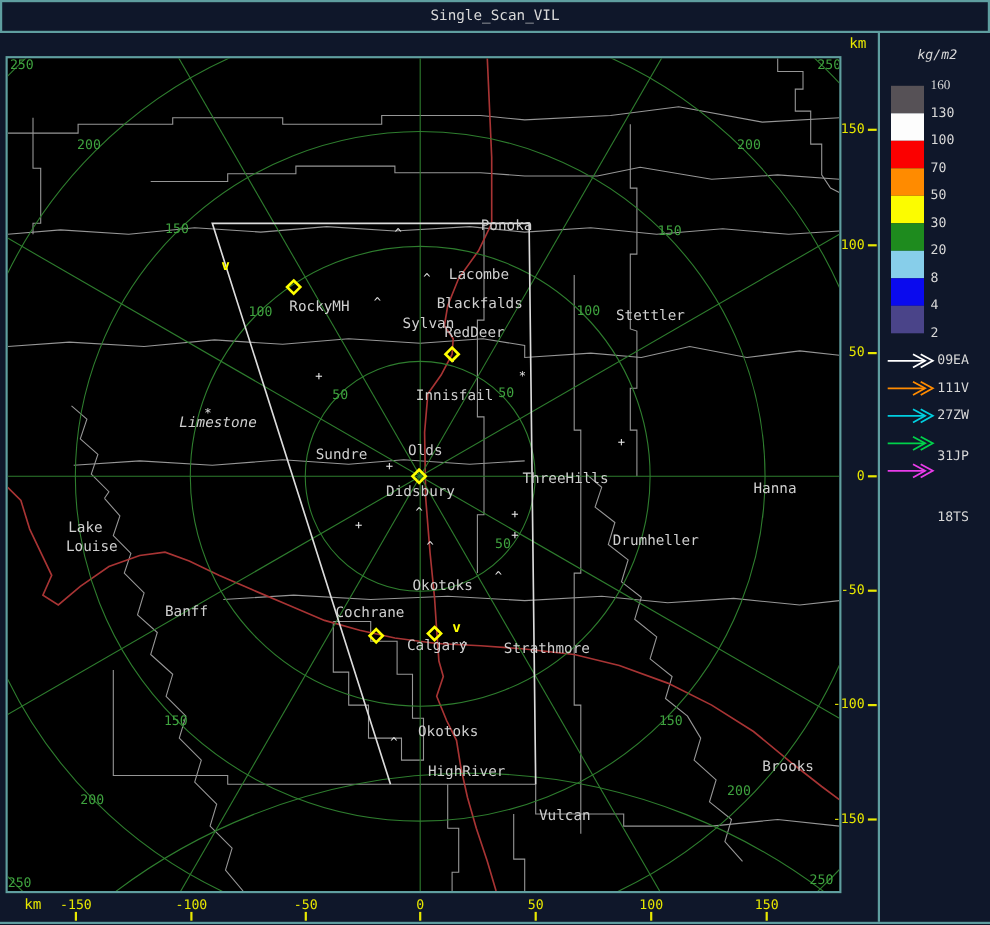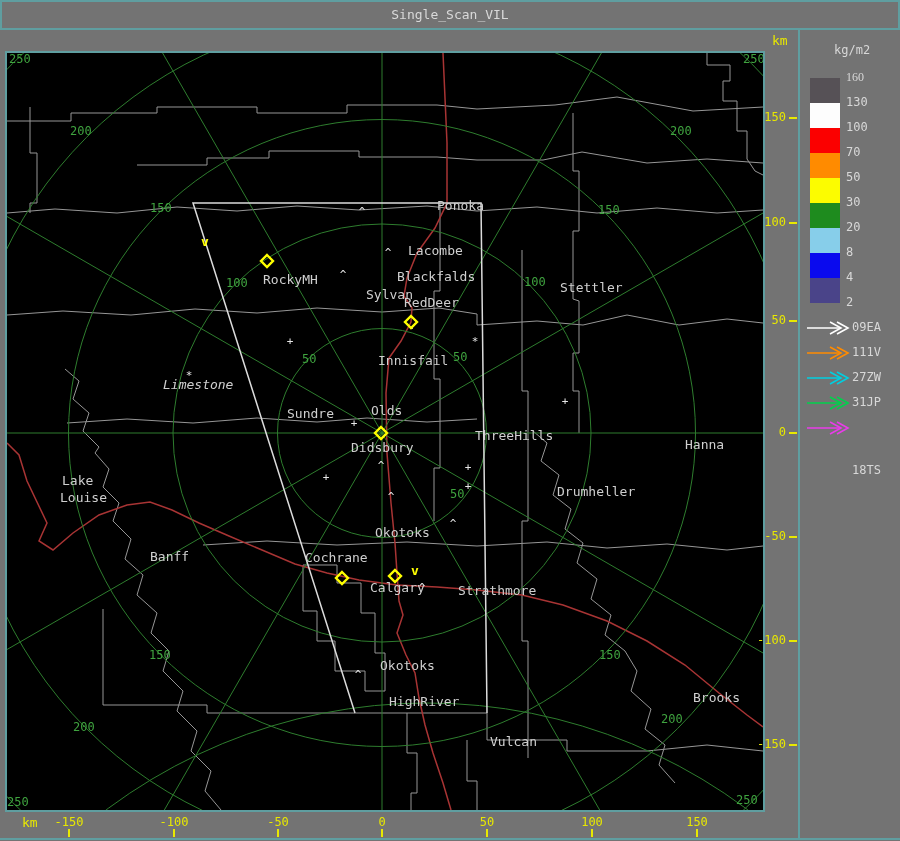--- a/index.html
+++ b/index.html
@@ -3,7 +3,7 @@
 <meta charset="utf-8">
 <style>
   html,body{margin:0;padding:0;background:#000;}
-  #app{position:relative;width:900px;height:841px;background:#737373;overflow:hidden;
+  #app{position:relative;width:900px;height:841px;background:#0f172a;overflow:hidden;
        font-family:"DejaVu Sans Mono","Liberation Mono",monospace;}
   .titlebar{position:absolute;left:0;top:0;width:900px;height:30px;box-sizing:border-box;
             border:2px solid #5f9ea0;text-align:center;color:#d9d9d9;font-size:13px;line-height:26px;}

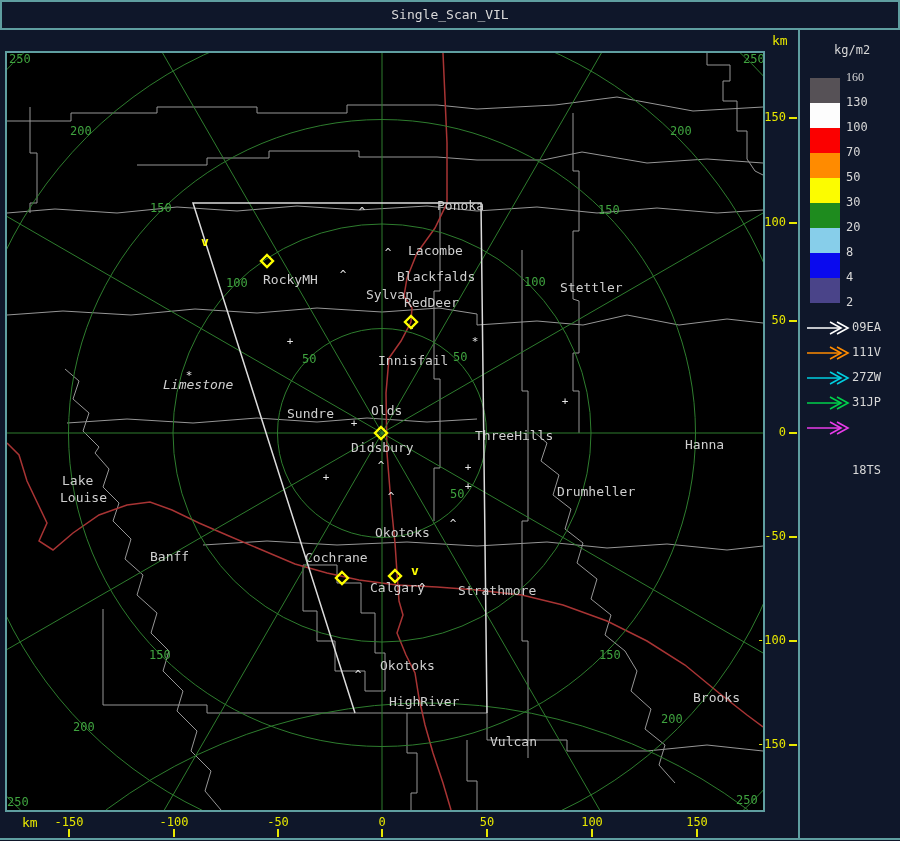--- a/index.html
+++ b/index.html
@@ -21,7 +21,7 @@
   .tick-b{position:absolute;top:829px;width:2px;height:8px;background:#e8e800;}
   .hline{position:absolute;left:0;width:900px;height:2px;background:#5f9ea0;}
   #legend{position:absolute;left:798px;top:29px;width:102px;height:809px;border-left:2px solid #5f9ea0;}
-  .scale-title{position:absolute;left:34px;top:14px;color:#d8d8d8;font-size:12px;}
+  .scale-title{position:absolute;left:34px;top:14px;color:#d8d8d8;font-size:12px;font-style:italic;}
   .scale-block{position:absolute;left:10px;width:30px;height:25px;}
   .scale-val{position:absolute;left:46px;color:#d8d8d8;font-size:12px;line-height:15px;}
   .track-id{position:absolute;left:52px;color:#d8d8d8;font-size:12px;line-height:15px;}

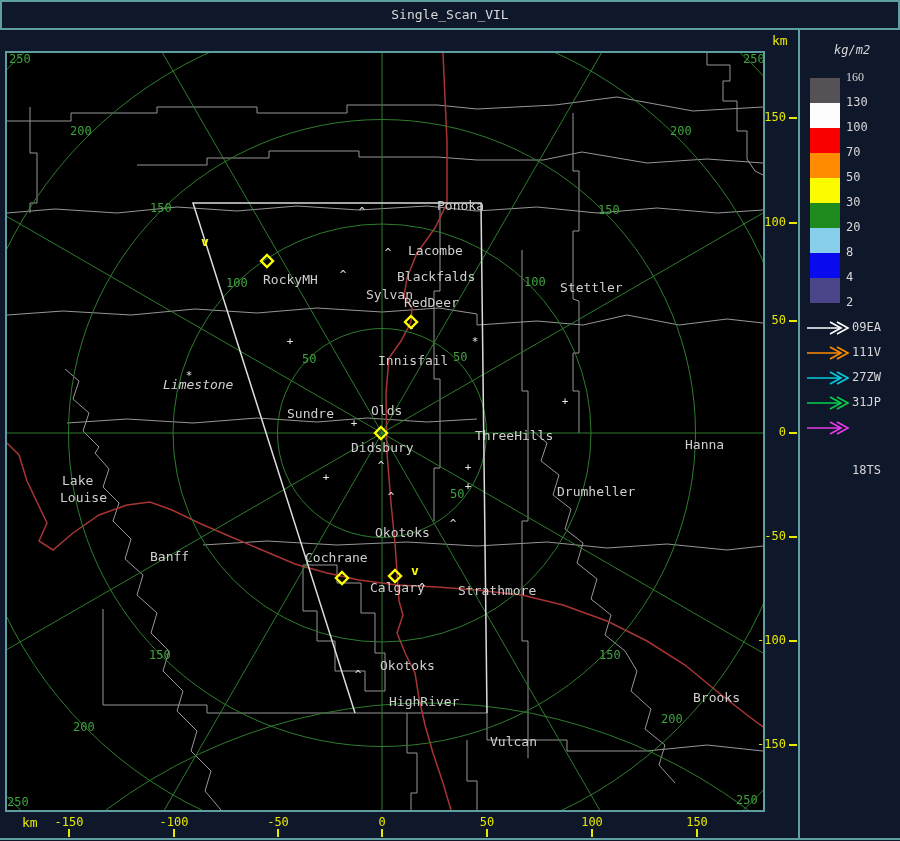--- a/index.html
+++ b/index.html
@@ -200,7 +200,7 @@
         <polyline points="24,1 35,7 24,13" fill="none" stroke="#00d24b" stroke-width="1.6"></polyline>
         <polyline points="31,1 42,7 31,13" fill="none" stroke="#00d24b" stroke-width="1.6"></polyline>
       </svg>
-      <div class="track-id" style="top: 366px;">31JP</div>
+      <div class="track-id" style="top: 378px;">31JP</div>
       <svg width="44" height="14" class="track-arrow" style="top: 392px;">
         <line x1="1" y1="7" x2="34" y2="7" stroke="#e93ce9" stroke-width="1.6"></line>
         <polyline points="24,1 35,7 24,13" fill="none" stroke="#e93ce9" stroke-width="1.6"></polyline>

